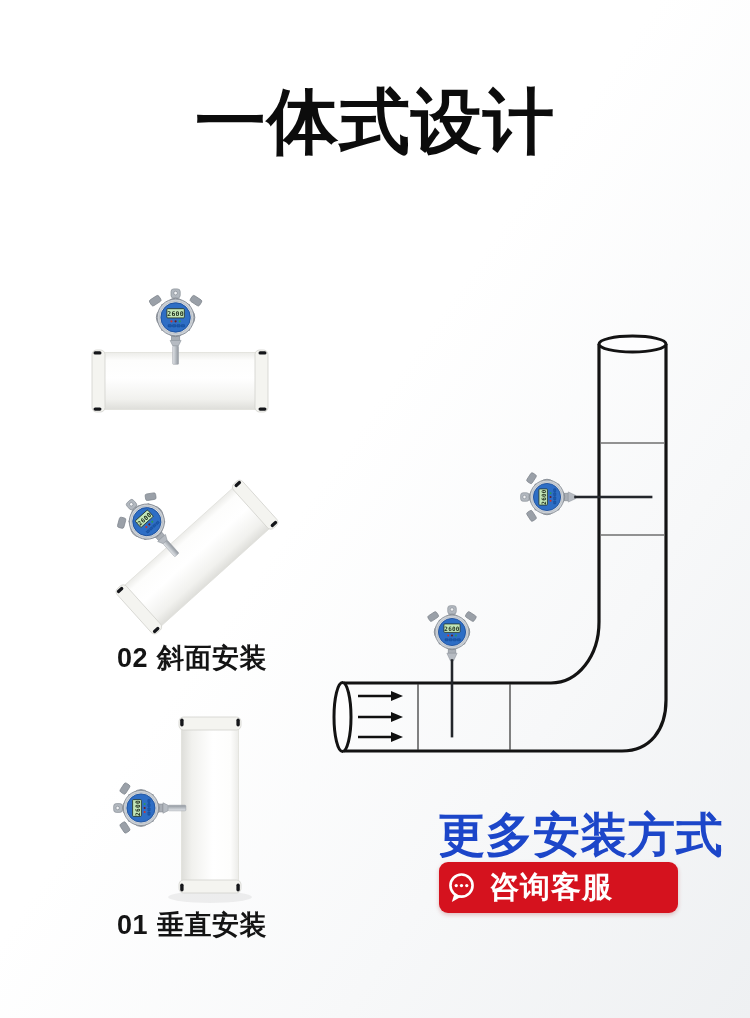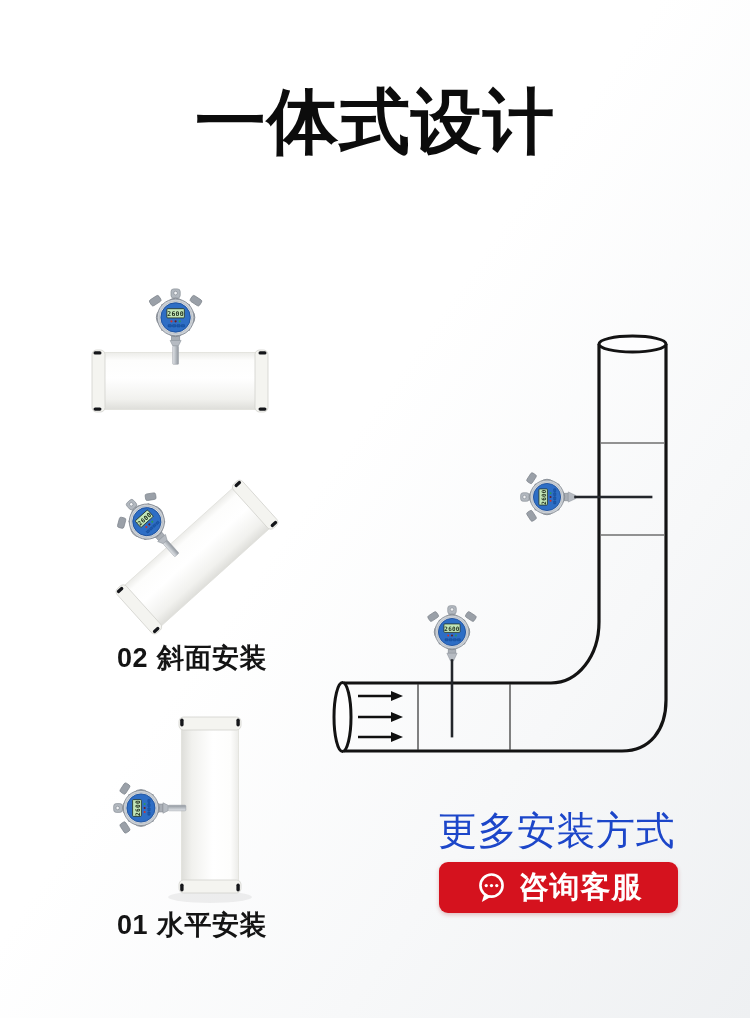--- a/index.html
+++ b/index.html
@@ -20,7 +20,7 @@
   .prod-label .num{margin-right:9px;}
   .cta-heading{
     position:absolute;left:438px;top:804px;
-    font-size:39px;font-weight:400;color:#1c46c9;letter-spacing:0.5px;white-space:nowrap;text-align:center;
+    font-size:47px;font-weight:700;color:#1c46c9;letter-spacing:0.5px;white-space:nowrap;text-align:center;
   }
   .cta-button{
     position:absolute;left:439px;top:862px;width:239px;height:51px;

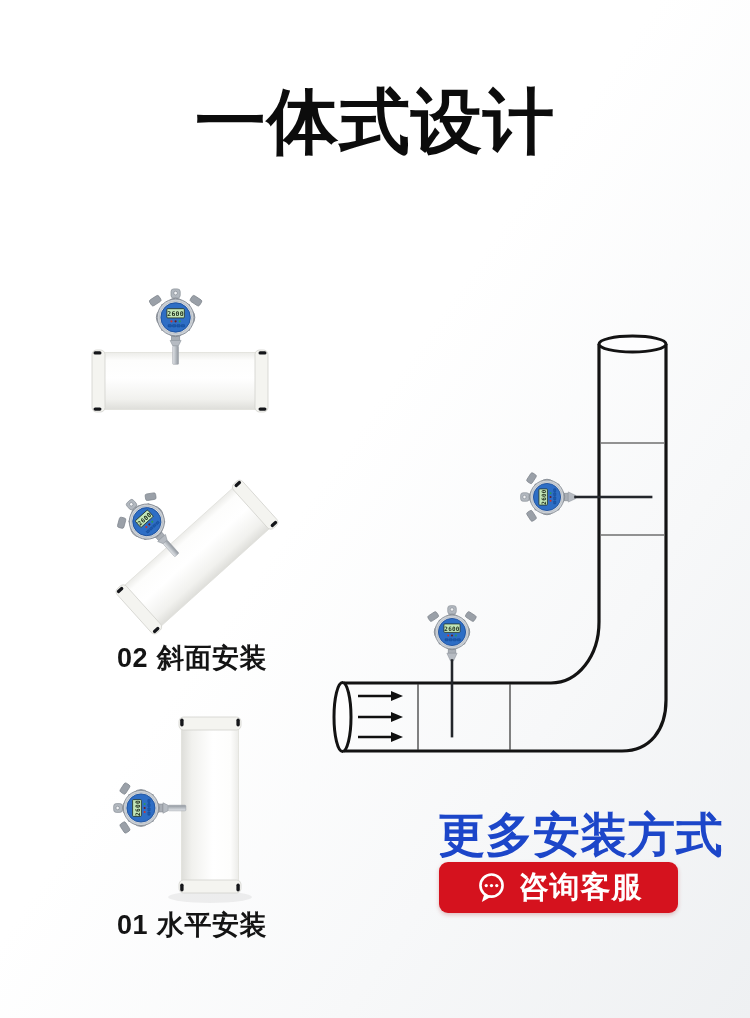--- a/index.html
+++ b/index.html
@@ -25,7 +25,7 @@
   .cta-button{
     position:absolute;left:439px;top:862px;width:239px;height:51px;
     background:#d5121e;border:none;border-radius:9px;cursor:pointer;
-    display:flex;align-items:center;justify-content:center;gap:11px;
+    display:flex;align-items:center;justify-content:flex-start;gap:11px;
     color:#ffffff;font-family:"Liberation Sans",sans-serif;
     font-size:30px;font-weight:bold;letter-spacing:1px;
     box-shadow:0 2px 4px rgba(160,20,25,0.25);

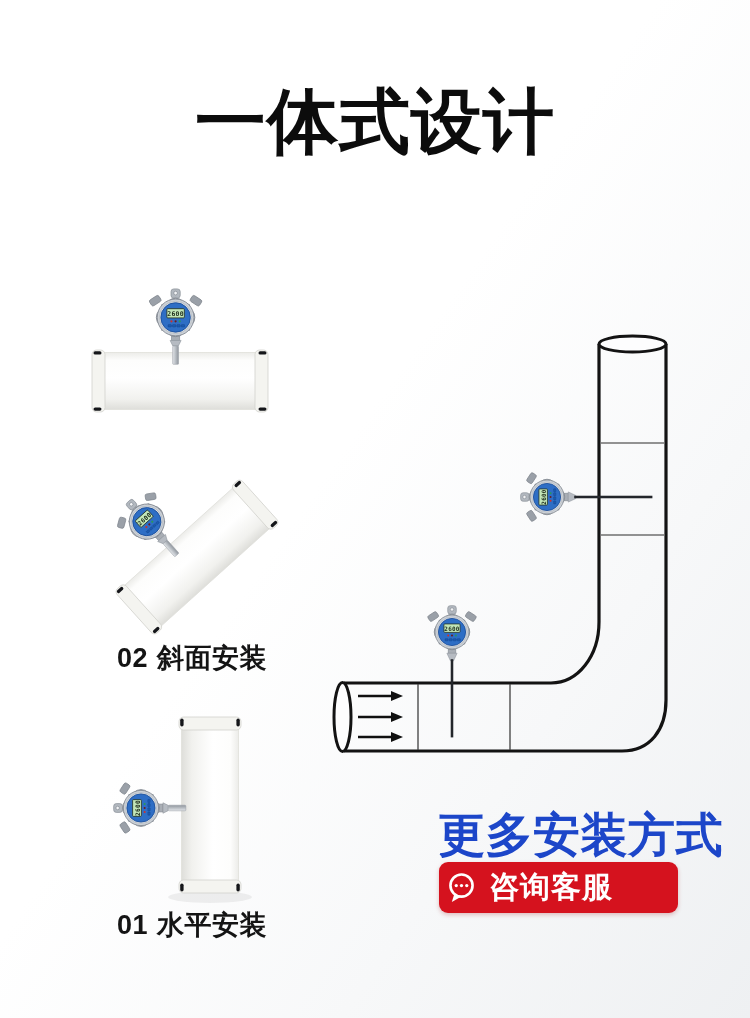--- a/index.html
+++ b/index.html
@@ -164,7 +164,7 @@
     <span class="num">02</span><span>斜面安装</span>
   </div>
   <div class="prod-label" style="left:117px;top:907px;">
-    <span class="num">01</span><span>水平安装</span>
+    <span class="num">01</span><span>垂直安装</span>
   </div>
 
   <div class="cta-heading">更多安装方式</div>

